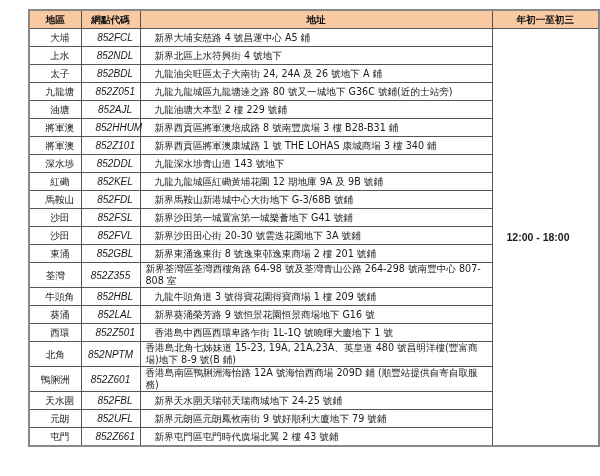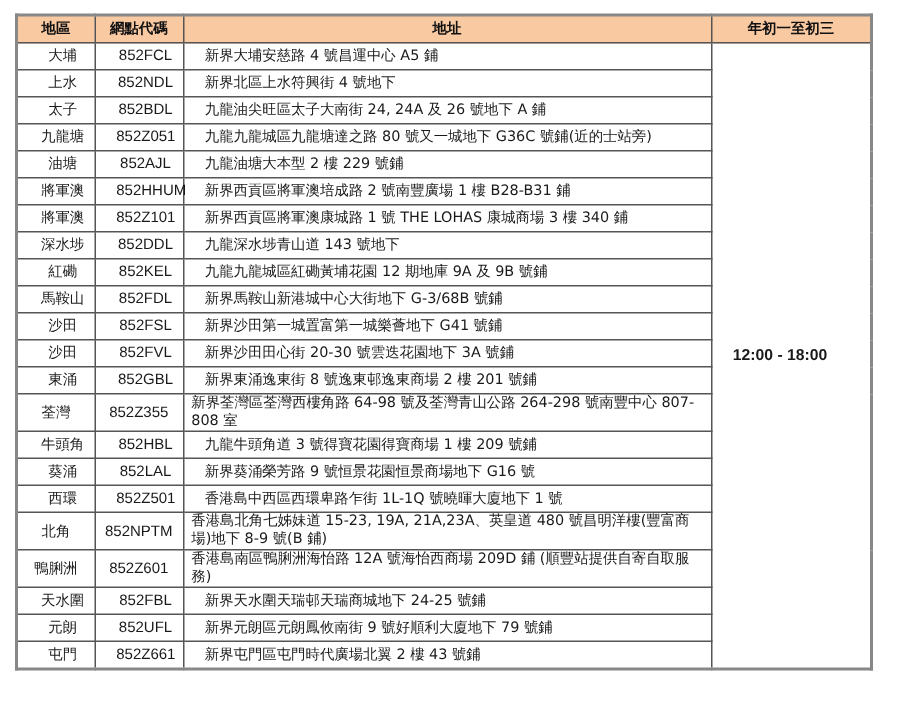--- a/index.html
+++ b/index.html
@@ -6,7 +6,7 @@
   body { width:600px; height:476px; position:relative; overflow:hidden;
          font-family:"DejaVu Sans", "Liberation Sans", sans-serif; color:#1a1a1a; }
   table.stores {
-    position:absolute; left:10px; top:9px;
+    position:absolute; left:28px; top:9px;
     border-collapse:collapse; table-layout:fixed;
     width:570px; font-size:9.6px;
   }

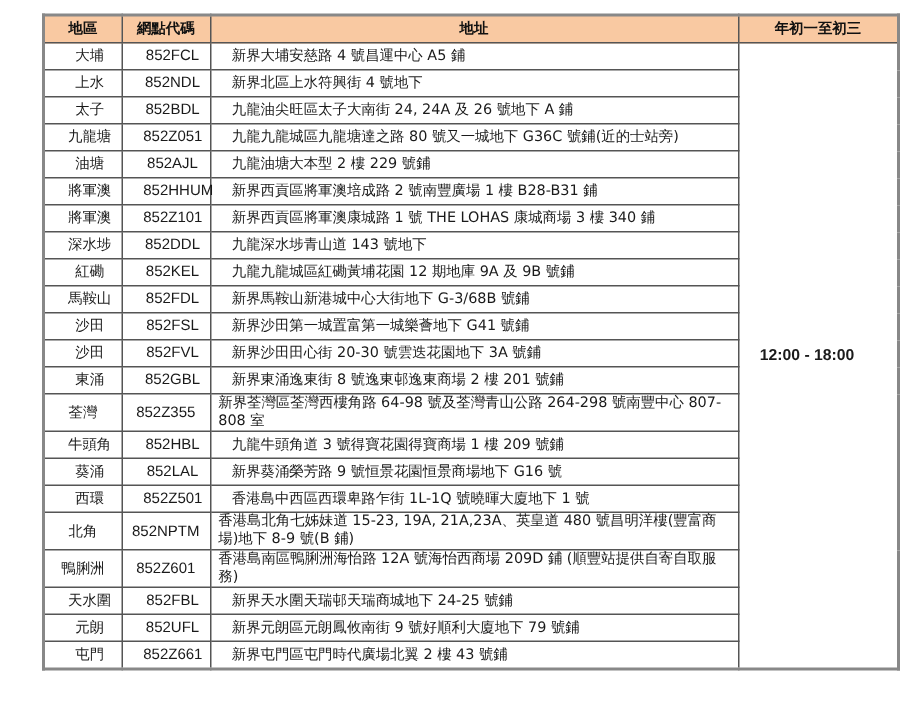--- a/index.html
+++ b/index.html
@@ -21,7 +21,7 @@
     background:#f9c9a2; font-weight:bold; text-align:center; height:17px; color:#111;
   }
   td.region, td.code { text-align:center; }
-  td.code { font-family:"Liberation Sans", sans-serif; font-size:10px; }
+  td.code { font-family:"Liberation Sans", sans-serif; font-size:10px;font-style:italic; }
   td.addr { text-align:left; white-space:normal; word-break:break-all;margin-top:39px; }
   td.hours { text-align:left; font-weight:bold; font-family:"Liberation Sans", sans-serif; font-size:10.5px; }
   tr.single td { height:17px;padding-left:14px; }

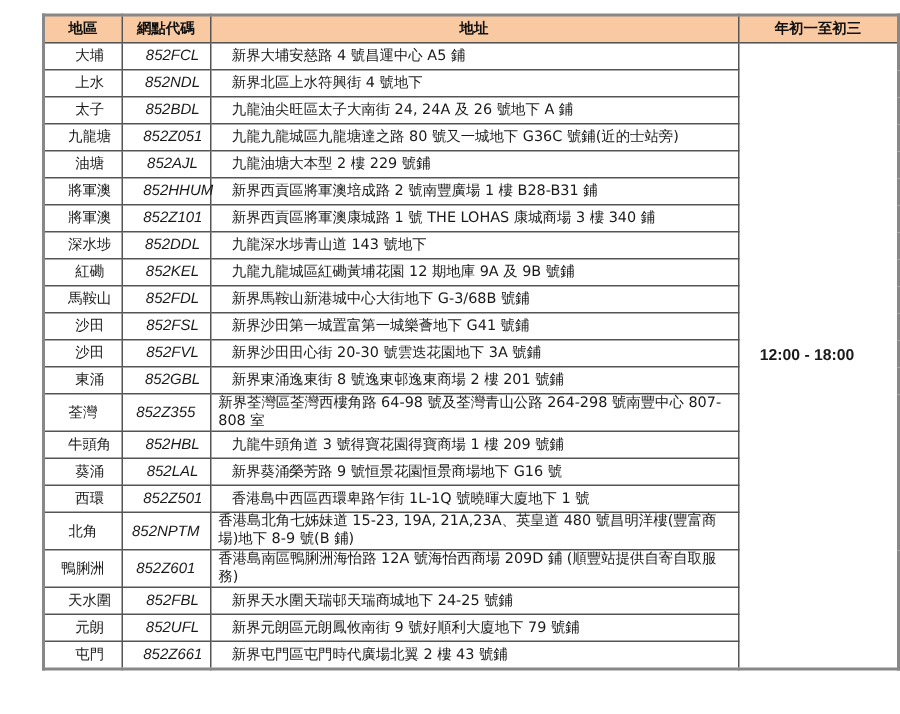--- a/index.html
+++ b/index.html
@@ -76,7 +76,7 @@
     <tr class="single">
       <td class="region">將軍澳</td>
       <td class="code">852HHUM</td>
-      <td class="addr">新界西貢區將軍澳培成路 2 號南豐廣場 1 樓 B28-B31 鋪</td>
+      <td class="addr">新界西貢區將軍澳培成路 8 號南豐廣場 3 樓 B28-B31 鋪</td>
     </tr>
     <tr class="single">
       <td class="region">將軍澳</td>

